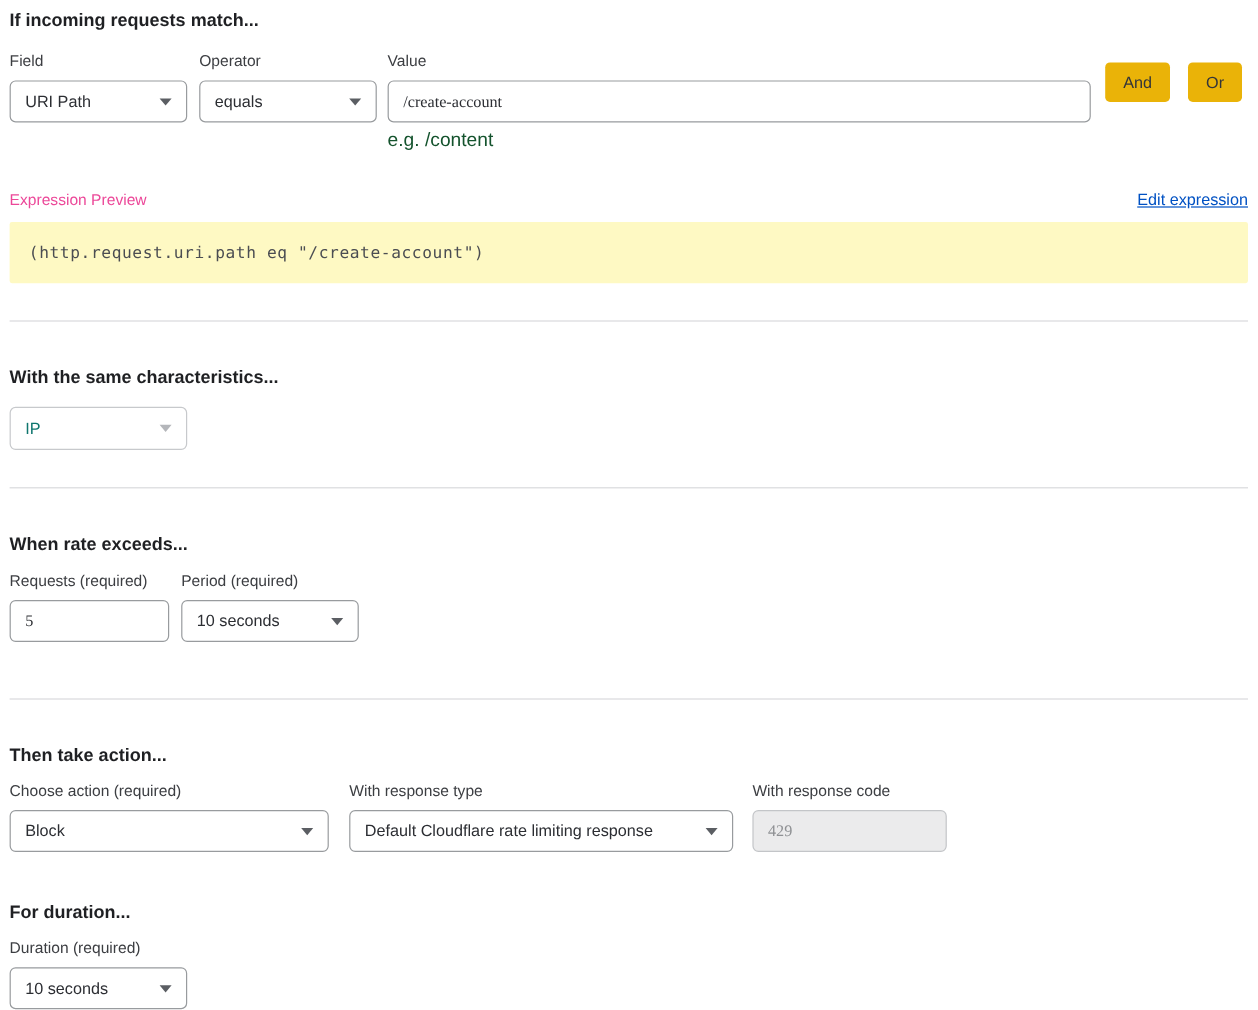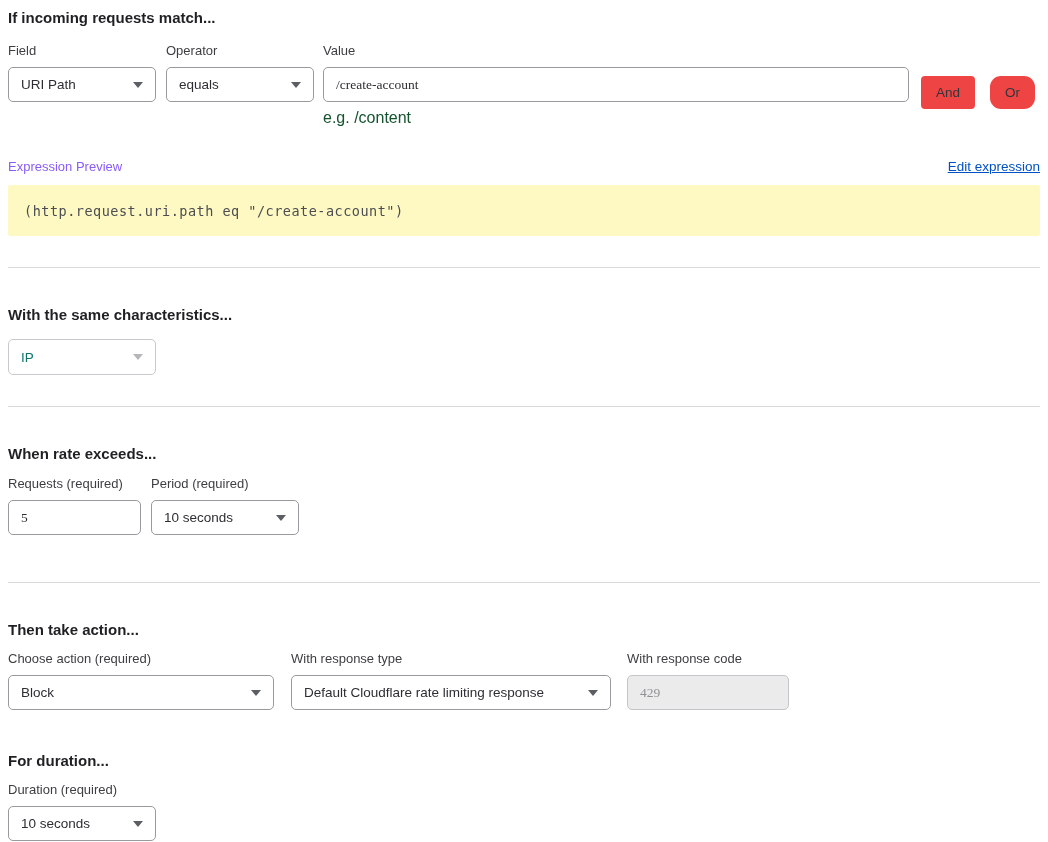--- a/index.html
+++ b/index.html
@@ -84,11 +84,11 @@
     height: 33px;
     border: none;
     border-radius: 4px;
-    background: #ef4444;
+    background: #eab308;
     color: #33353a;
     font-size: 13.5px;
     padding: 0 15px;
-    margin-top: 33px;
+    margin-top: 9px;
     cursor: pointer;
     font-family: "Liberation Sans", "DejaVu Sans", sans-serif;
   }

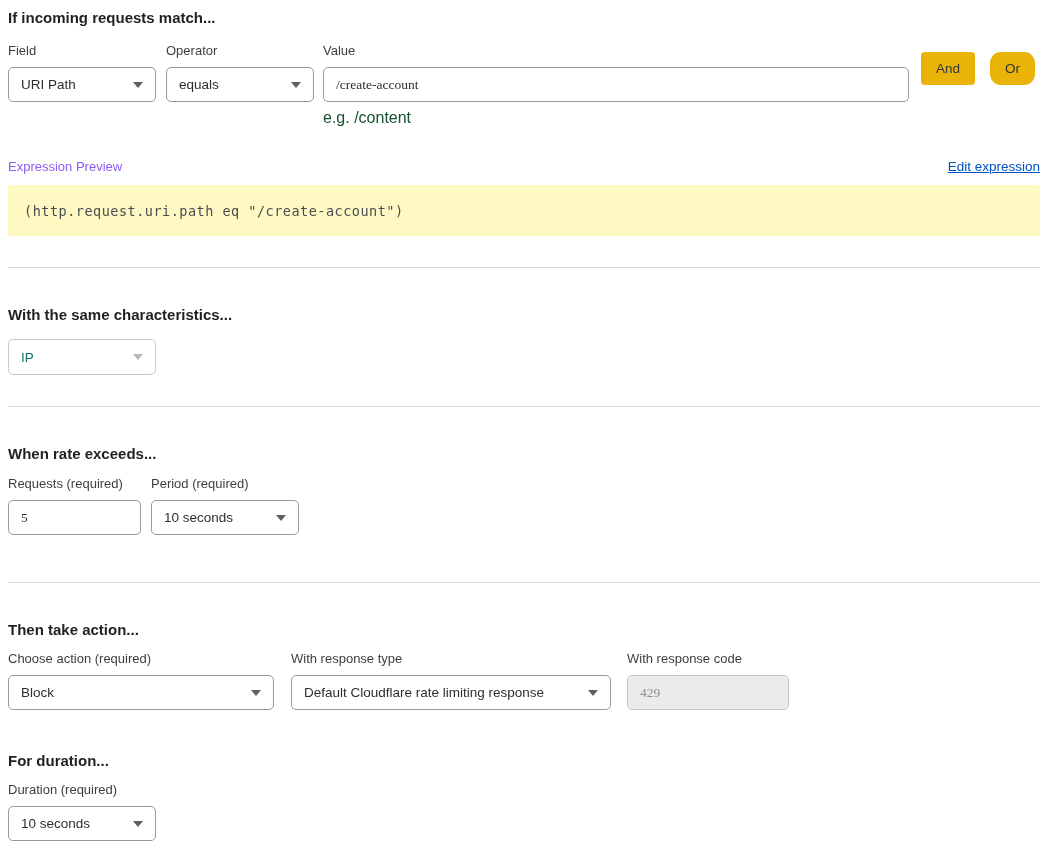--- a/index.html
+++ b/index.html
@@ -92,7 +92,7 @@
     cursor: pointer;
     font-family: "Liberation Sans", "DejaVu Sans", sans-serif;
   }
-  .logic-btn + .logic-btn { margin-left: 15px; border-radius: 11px; }
+  .logic-btn + .logic-btn { margin-left: 15px; }
 
   .preview-row {
     display: flex;

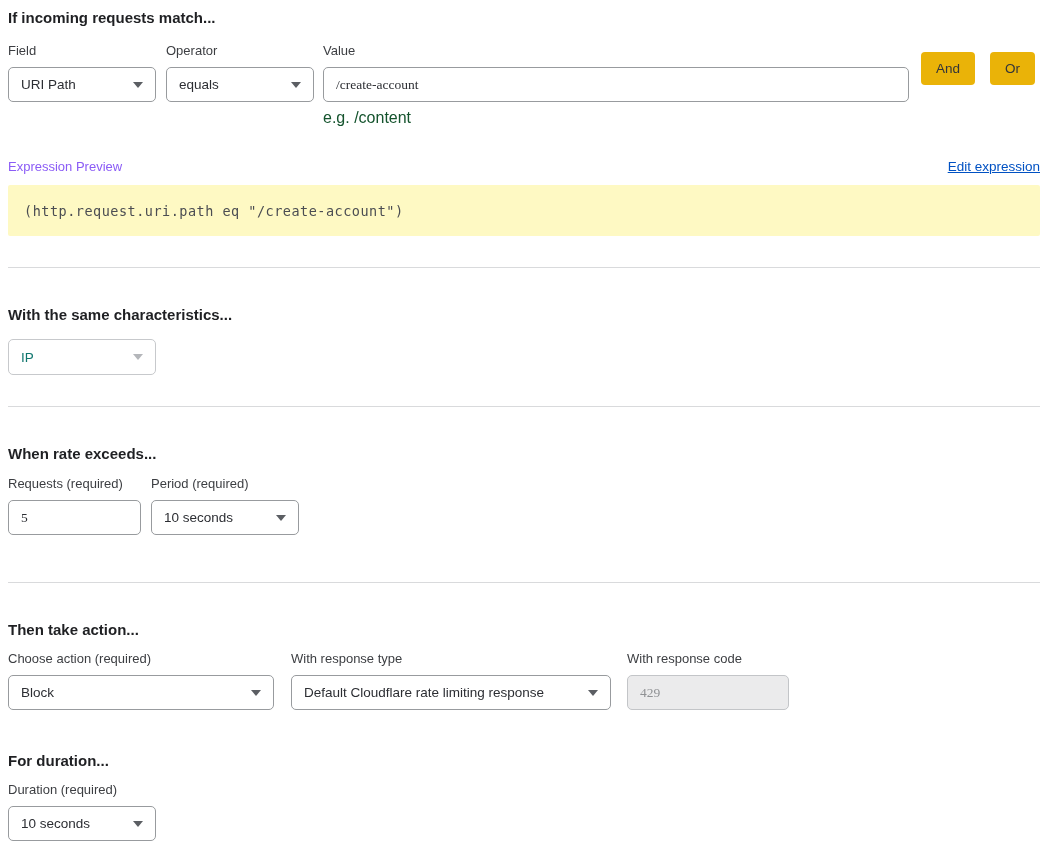--- a/index.html
+++ b/index.html
@@ -100,7 +100,7 @@
     align-items: baseline;
     margin-top: 32px;
   }
-  .preview-label { font-size: 13px; color: #8b5cf6; }
+  .preview-label { font-size: 13px; color: #ec4899; }
   .edit-link {
     font-size: 13.5px;
     color: #0051c3;

